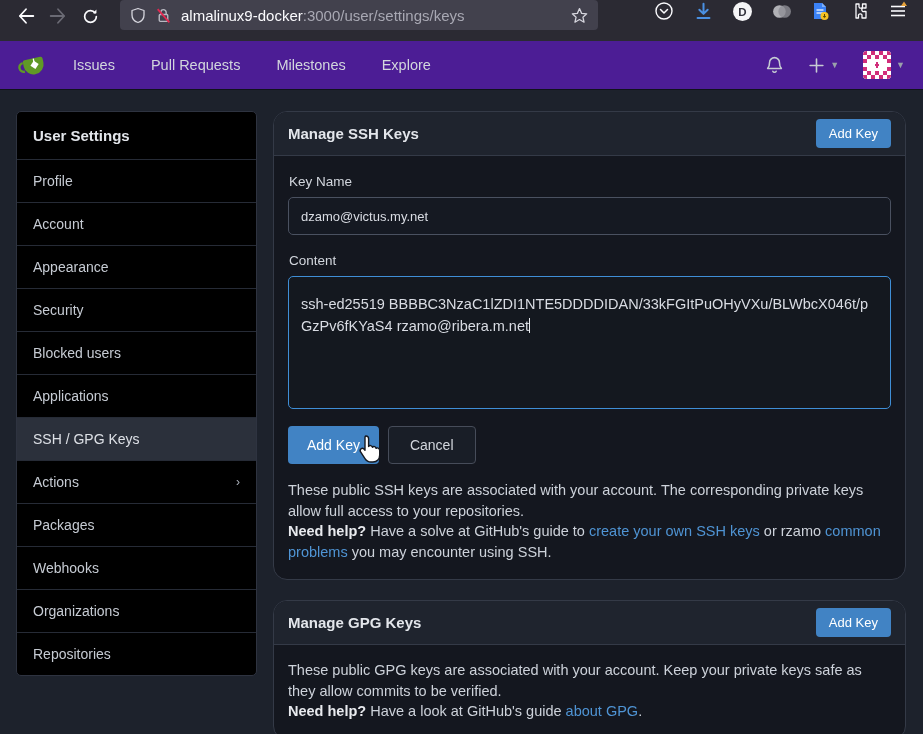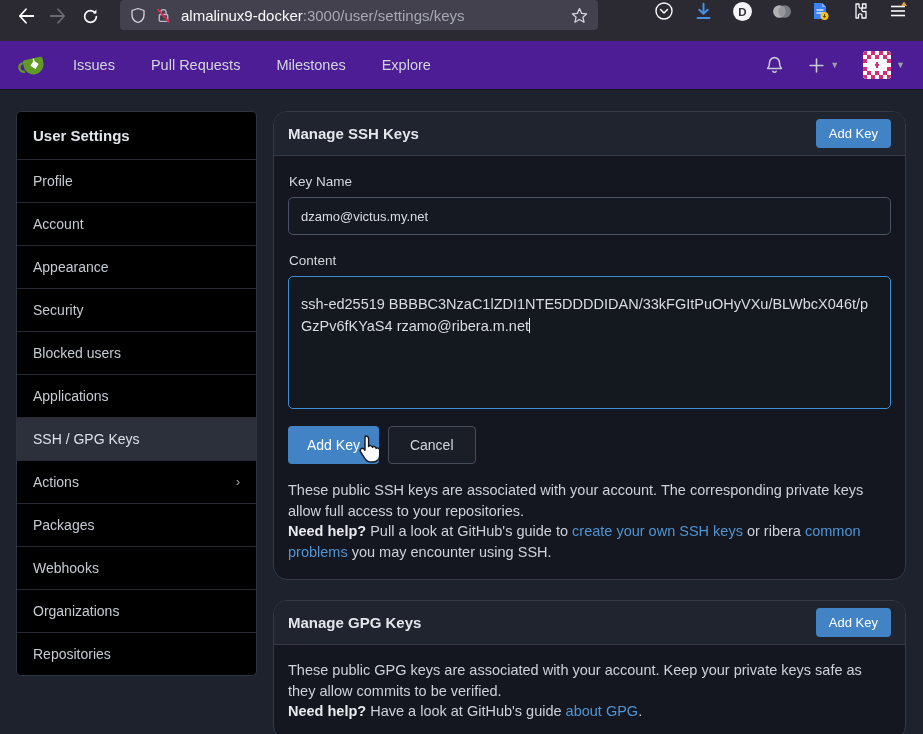--- a/index.html
+++ b/index.html
@@ -285,7 +285,7 @@
 
         <div class="help-text">
           <span>These public SSH keys are associated with your account. The corresponding private keys allow full access to your repositories.</span><br>
-          <b>Need help?</b><span> Pull a look at GitHub's guide to </span><a class="link">create your own SSH keys</a><span> or ribera </span><a class="link">common problems</a><span> you may encounter using SSH.</span>
+          <b>Need help?</b><span> Have a solve at GitHub's guide to </span><a class="link">create your own SSH keys</a><span> or ribera </span><a class="link">common problems</a><span> you may encounter using SSH.</span>
         </div>
       </div>
     </div>

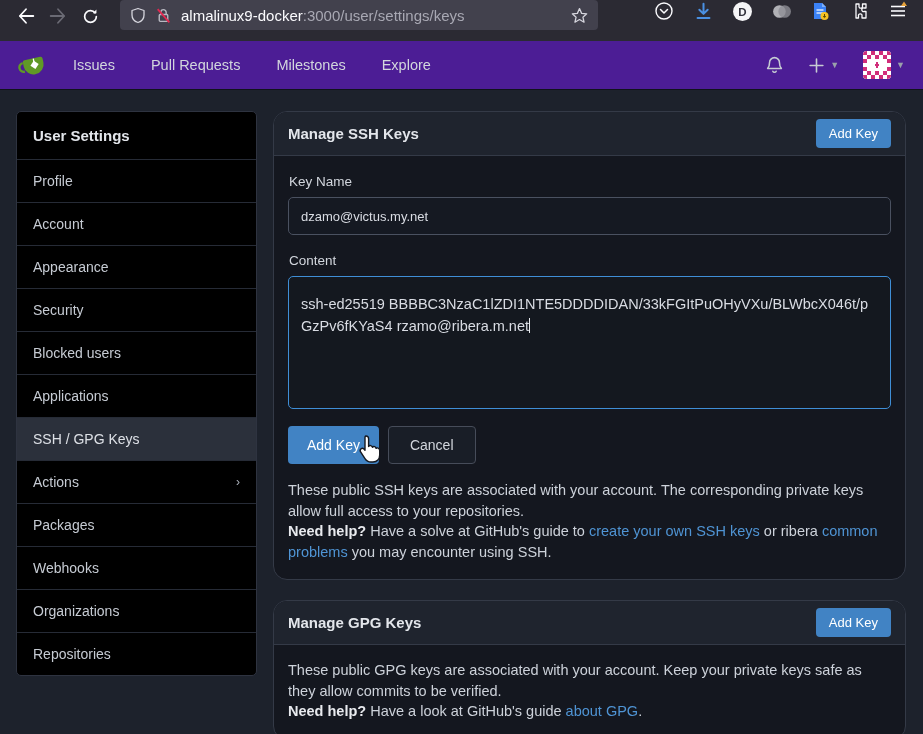--- a/index.html
+++ b/index.html
@@ -285,7 +285,7 @@
 
         <div class="help-text">
           <span>These public SSH keys are associated with your account. The corresponding private keys allow full access to your repositories.</span><br>
-          <b>Need help?</b><span> Have a solve at GitHub's guide to </span><a class="link">create your own SSH keys</a><span> or ribera </span><a class="link">common problems</a><span> you may encounter using SSH.</span>
+          <b>Need help?</b><span> Have a solve at GitHub's guide to </span><a class="link">create your own SSH keys</a><span> or rzamo </span><a class="link">common problems</a><span> you may encounter using SSH.</span>
         </div>
       </div>
     </div>

